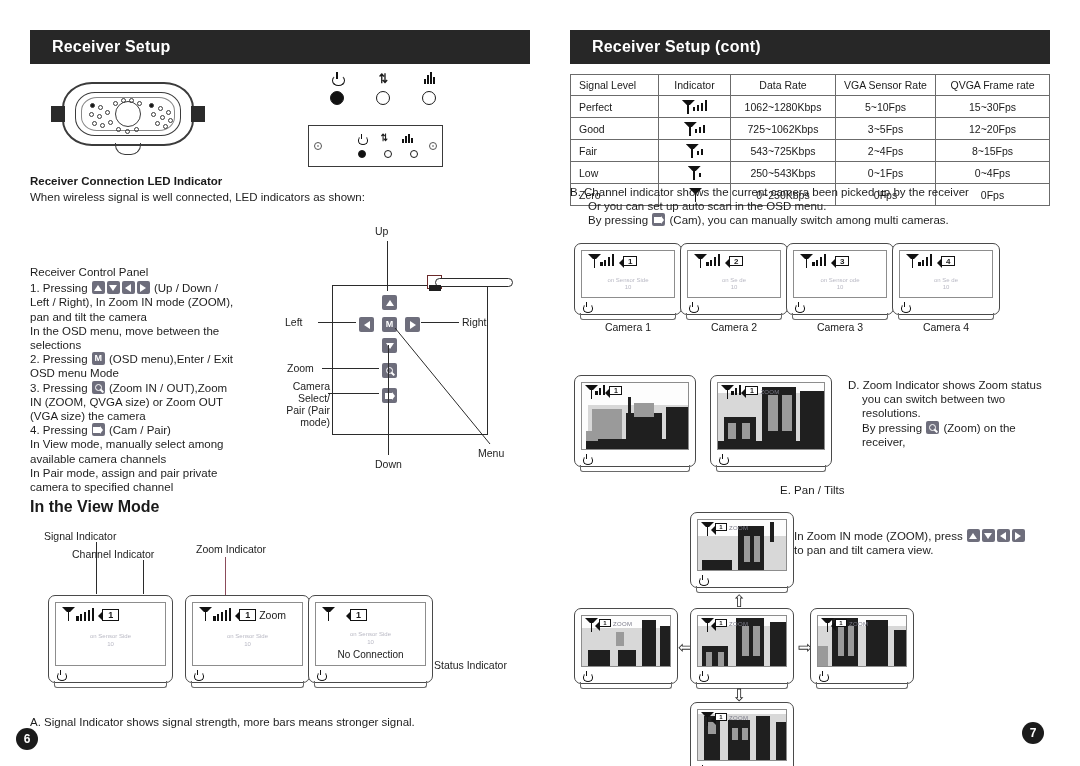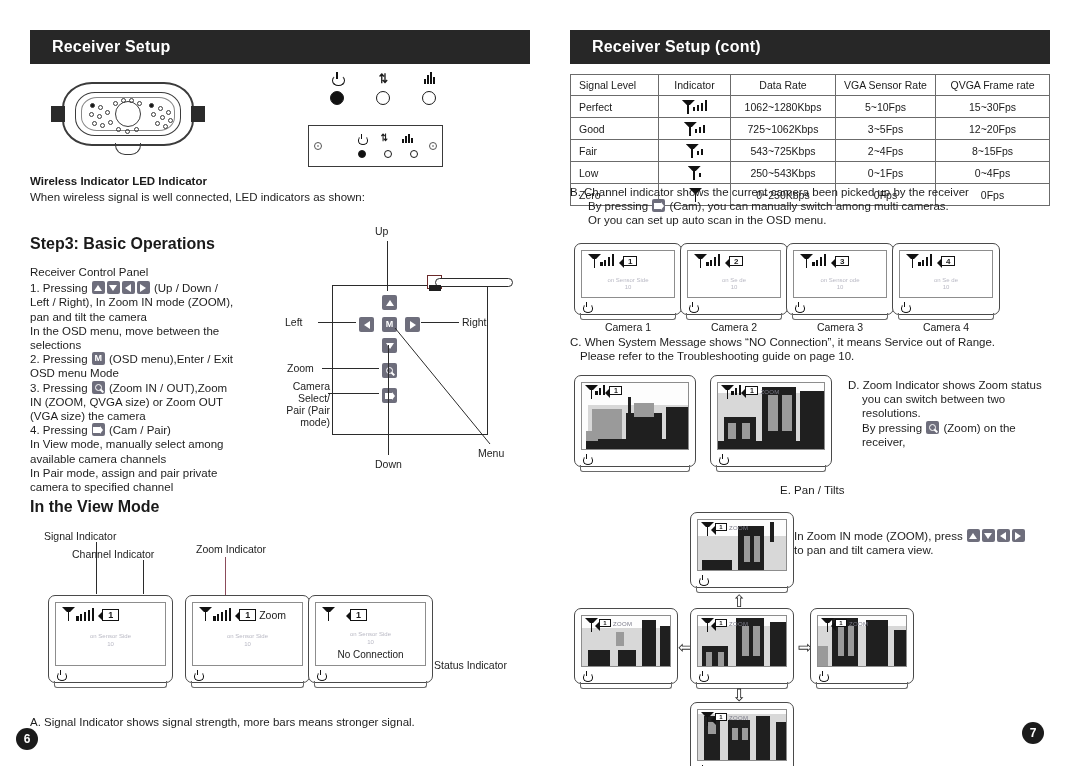--- a/index.html
+++ b/index.html
@@ -282,7 +282,7 @@
     </div>
 
     <div style="position:absolute; left:0; top:145px; width:470px;">
-      <div class="bold-txt">Wireless Indicator LED Indicator</div>
+      <div class="bold-txt">Receiver Connection LED Indicator</div>
       <div class="body-txt" style="margin-top:3px;">When wireless signal is well connected, LED indicators as shown:</div>
     </div>
 

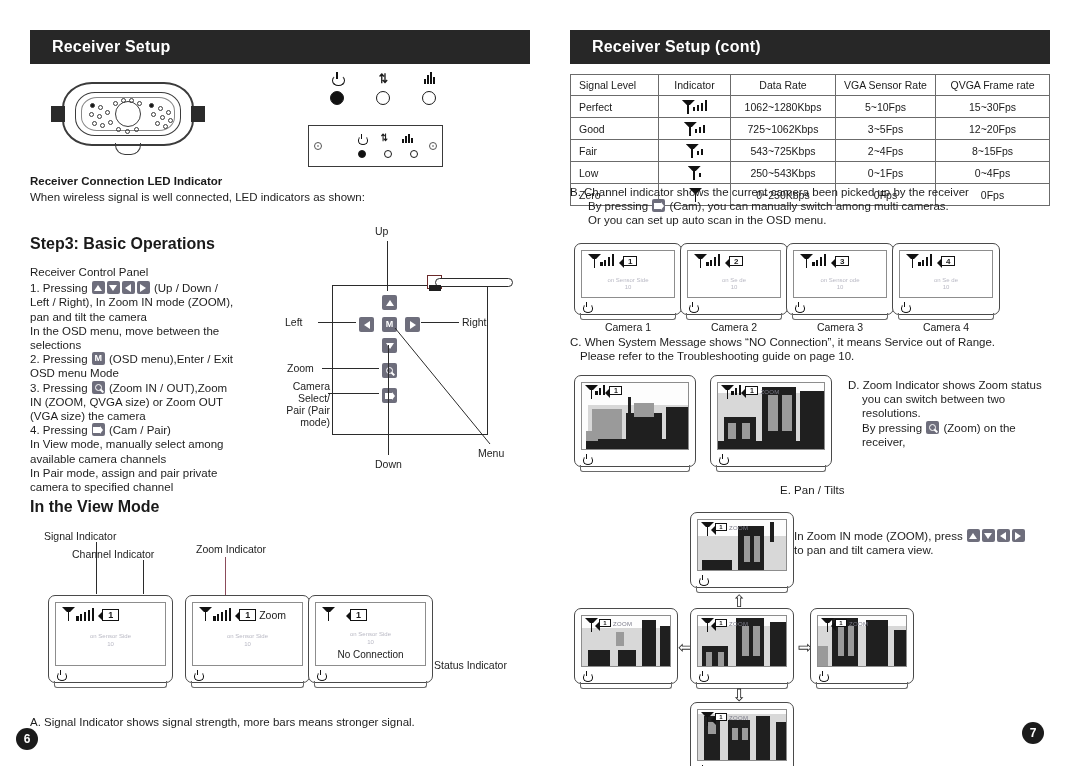--- a/index.html
+++ b/index.html
@@ -591,6 +591,7 @@
 
     <div style="position:absolute; left:0; top:155px; width:480px;">
       <div class="body-txt">B. Channel indicator shows the current camera been picked up by the receiver</div>
+      <div class="body-txt" style="padding-left:18px;">Or you can set up auto scan in the OSD menu.</div>
       <div class="body-txt" style="padding-left:18px;">
         <span>By pressing</span>
         <span class="key"><span class="g">
@@ -601,7 +602,6 @@
             </span></span>
         <span>(Cam), you can manually switch among multi cameras.</span>
       </div>
-      <div class="body-txt" style="padding-left:18px;">Or you can set up auto scan in the OSD menu.</div>
     </div>
 
     <div class="mon" style="left:4px; top:213px; width:108px; height:72px;">

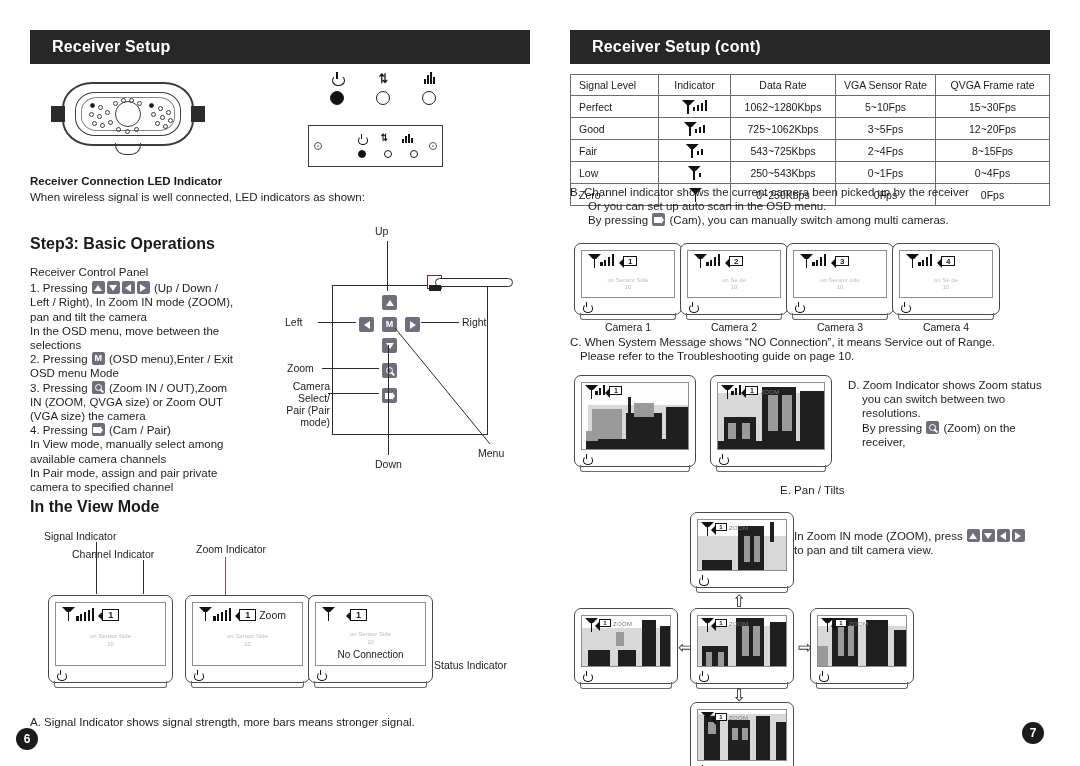--- a/index.html
+++ b/index.html
@@ -286,7 +286,6 @@
       <div class="body-txt" style="margin-top:3px;">When wireless signal is well connected, LED indicators as shown:</div>
     </div>
 
-    <h2 class="sub" style="position:absolute; left:0; top:205px;">Step3: Basic Operations</h2>
 
     <div style="position:absolute; left:0; top:235px; width:250px;">
       <div class="body-txt">Receiver Control Panel</div>

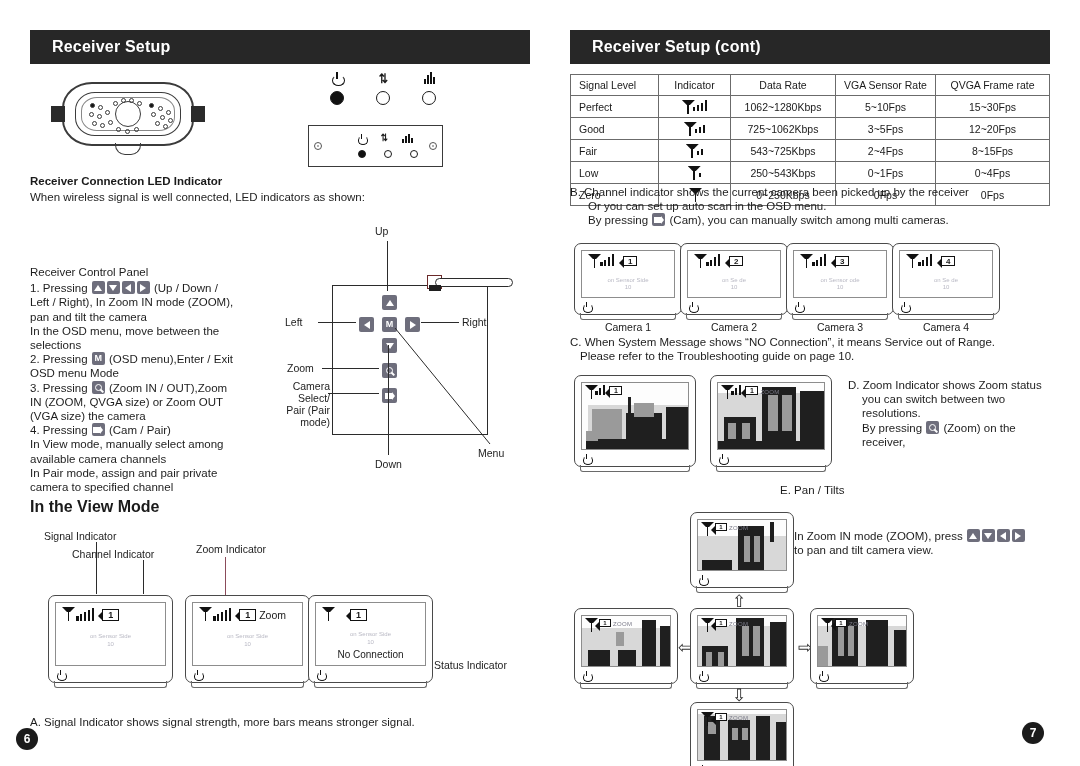--- a/index.html
+++ b/index.html
@@ -691,10 +691,6 @@
       <div class="cam-cap" style="top:78px;">Camera 4</div>
     </div>
 
-    <div style="position:absolute; left:0; top:305px; width:480px;">
-      <div class="body-txt">C. When System Message shows “NO Connection”, it means Service out of Range.</div>
-      <div class="body-txt" style="padding-left:10px;">Please refer to the Troubleshooting guide on page 10.</div>
-    </div>
 
     <div class="mon" style="left:4px; top:345px; width:122px; height:92px;">
       <div class="mon-shell">

